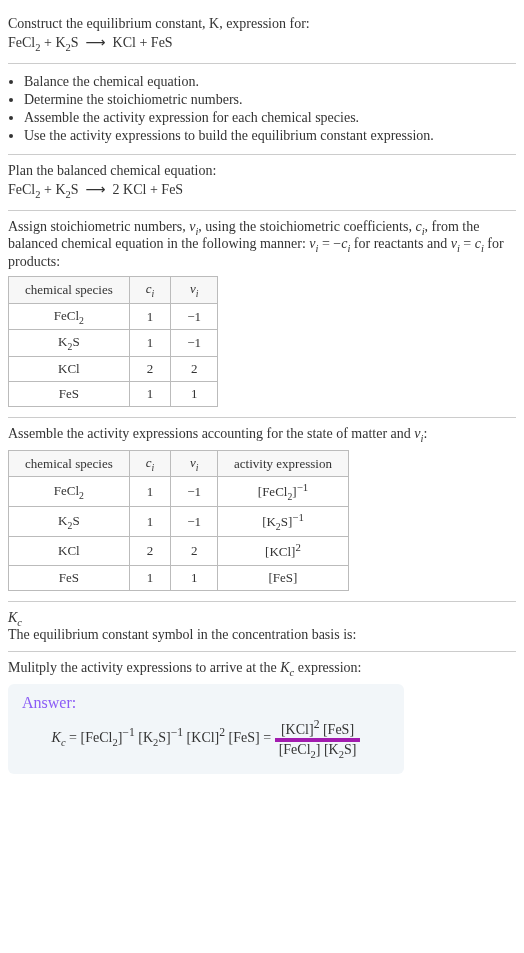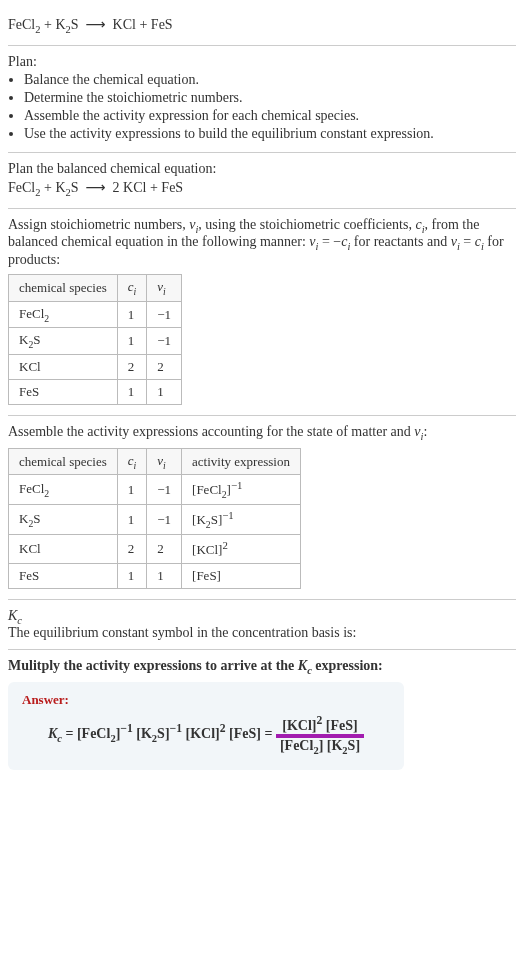--- a/index.html
+++ b/index.html
@@ -54,6 +54,7 @@
 <body>
 
 <div class="section">
+  <div class="eq-line">Construct the equilibrium constant, K, expression for:</div>
   <div class="eq-line">FeCl<sub>2</sub> + K<sub>2</sub>S &nbsp;⟶&nbsp; KCl + FeS</div>
 </div>
 

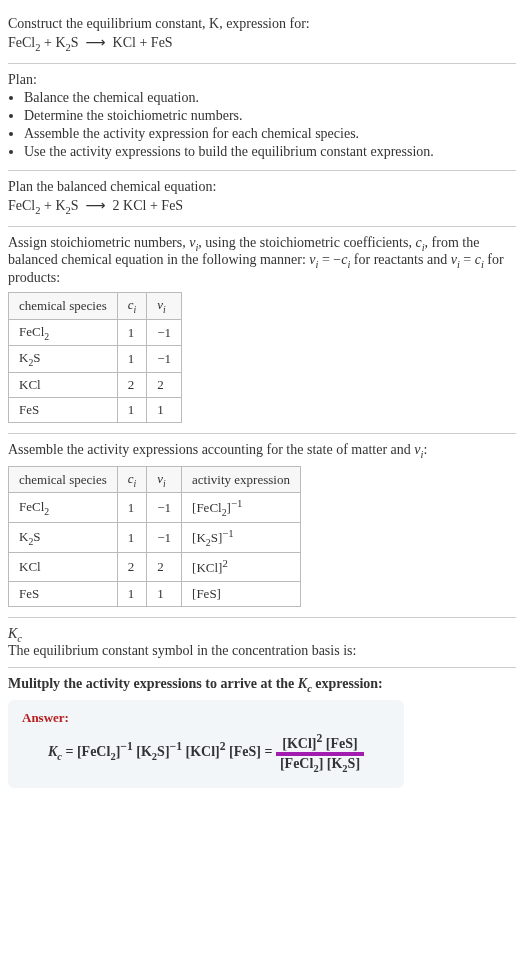--- a/index.html
+++ b/index.html
@@ -59,7 +59,6 @@
 </div>
 
 <div class="section">
-  <div>Plan:</div>
   <ul class="plan">
     <li>Balance the chemical equation.</li>
     <li>Determine the stoichiometric numbers.</li>

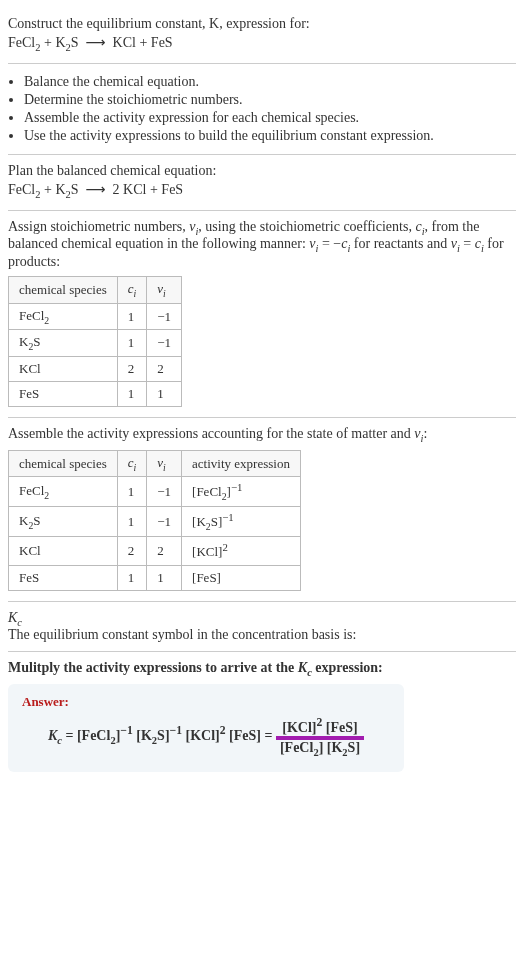--- a/index.html
+++ b/index.html
@@ -26,8 +26,8 @@
   }
   table.data th, table.data td {
     border: 1px solid #bbb;
-    padding: 4px 10px;
-    text-align: left;
+    padding: 4px 16px;
+    text-align: center;
     font-weight: normal;
   }
   table.data th { background: #f7f7f7; }

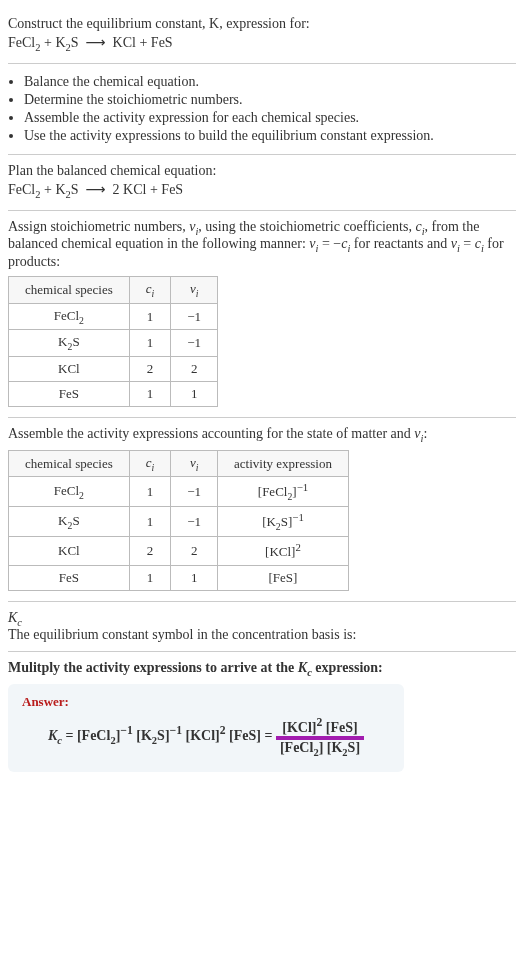--- a/index.html
+++ b/index.html
@@ -16,7 +16,7 @@
     border-bottom: 1px solid #ccc;
     padding: 8px 0;
   }
-  .section:last-child { border-bottom: none; font-weight: bold; }
+  .section:last-child { border-bottom: none; }
   .eq-line { margin: 2px 0; }
   sub { font-size: 0.75em; }
   table.data {

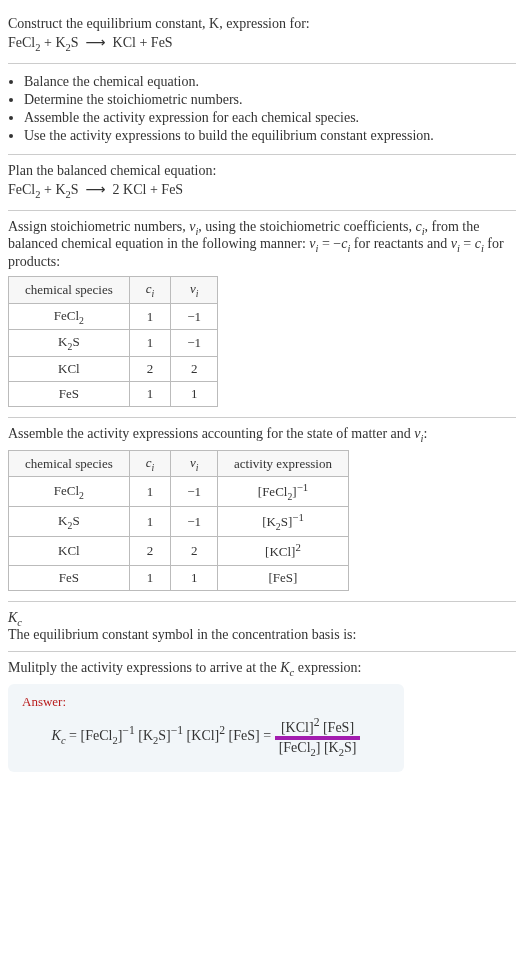--- a/index.html
+++ b/index.html
@@ -39,7 +39,7 @@
     width: 396px;
     box-sizing: border-box;
   }
-  .answer-label { font-size: 13px; color: #b91c1c; margin-bottom: 6px; }
+  .answer-label { font-size: 16px; color: #8b5cf6; margin-bottom: 6px; }
   .frac {
     display: inline-block;
     vertical-align: middle;

